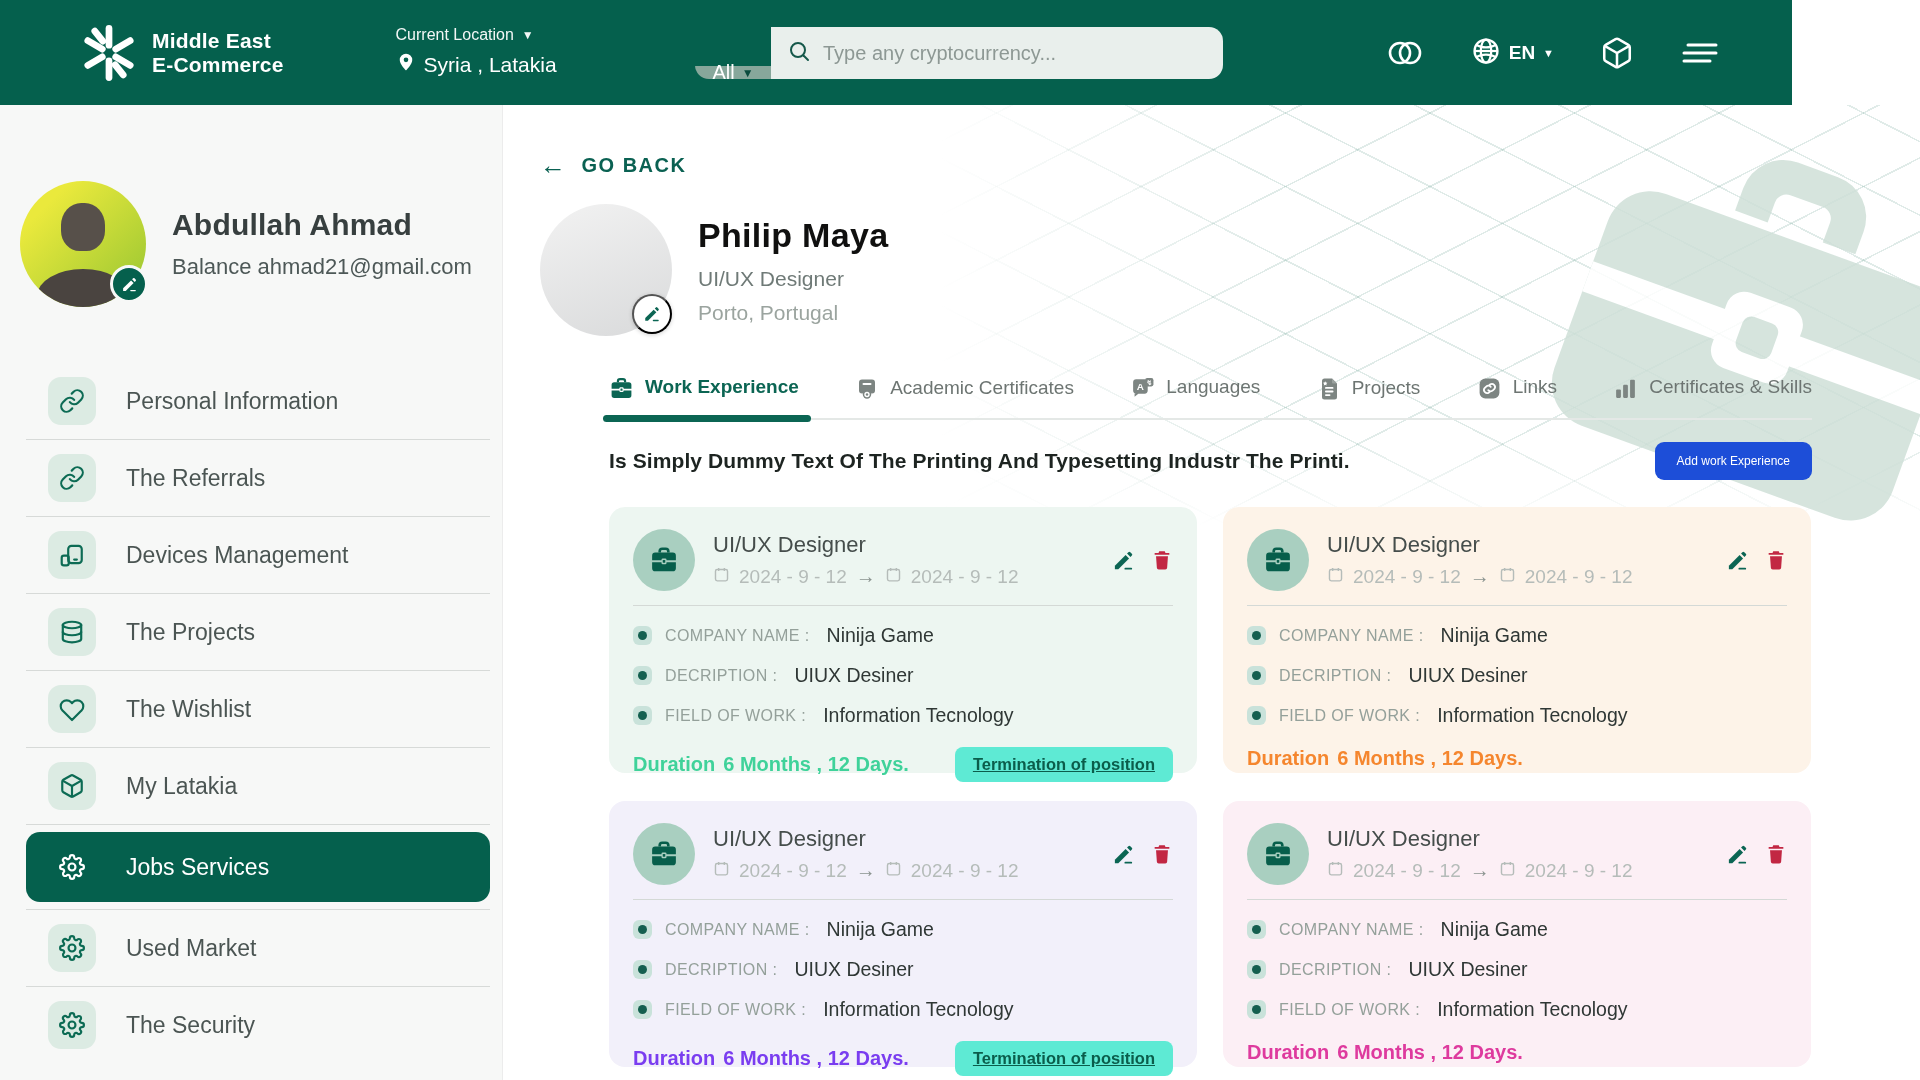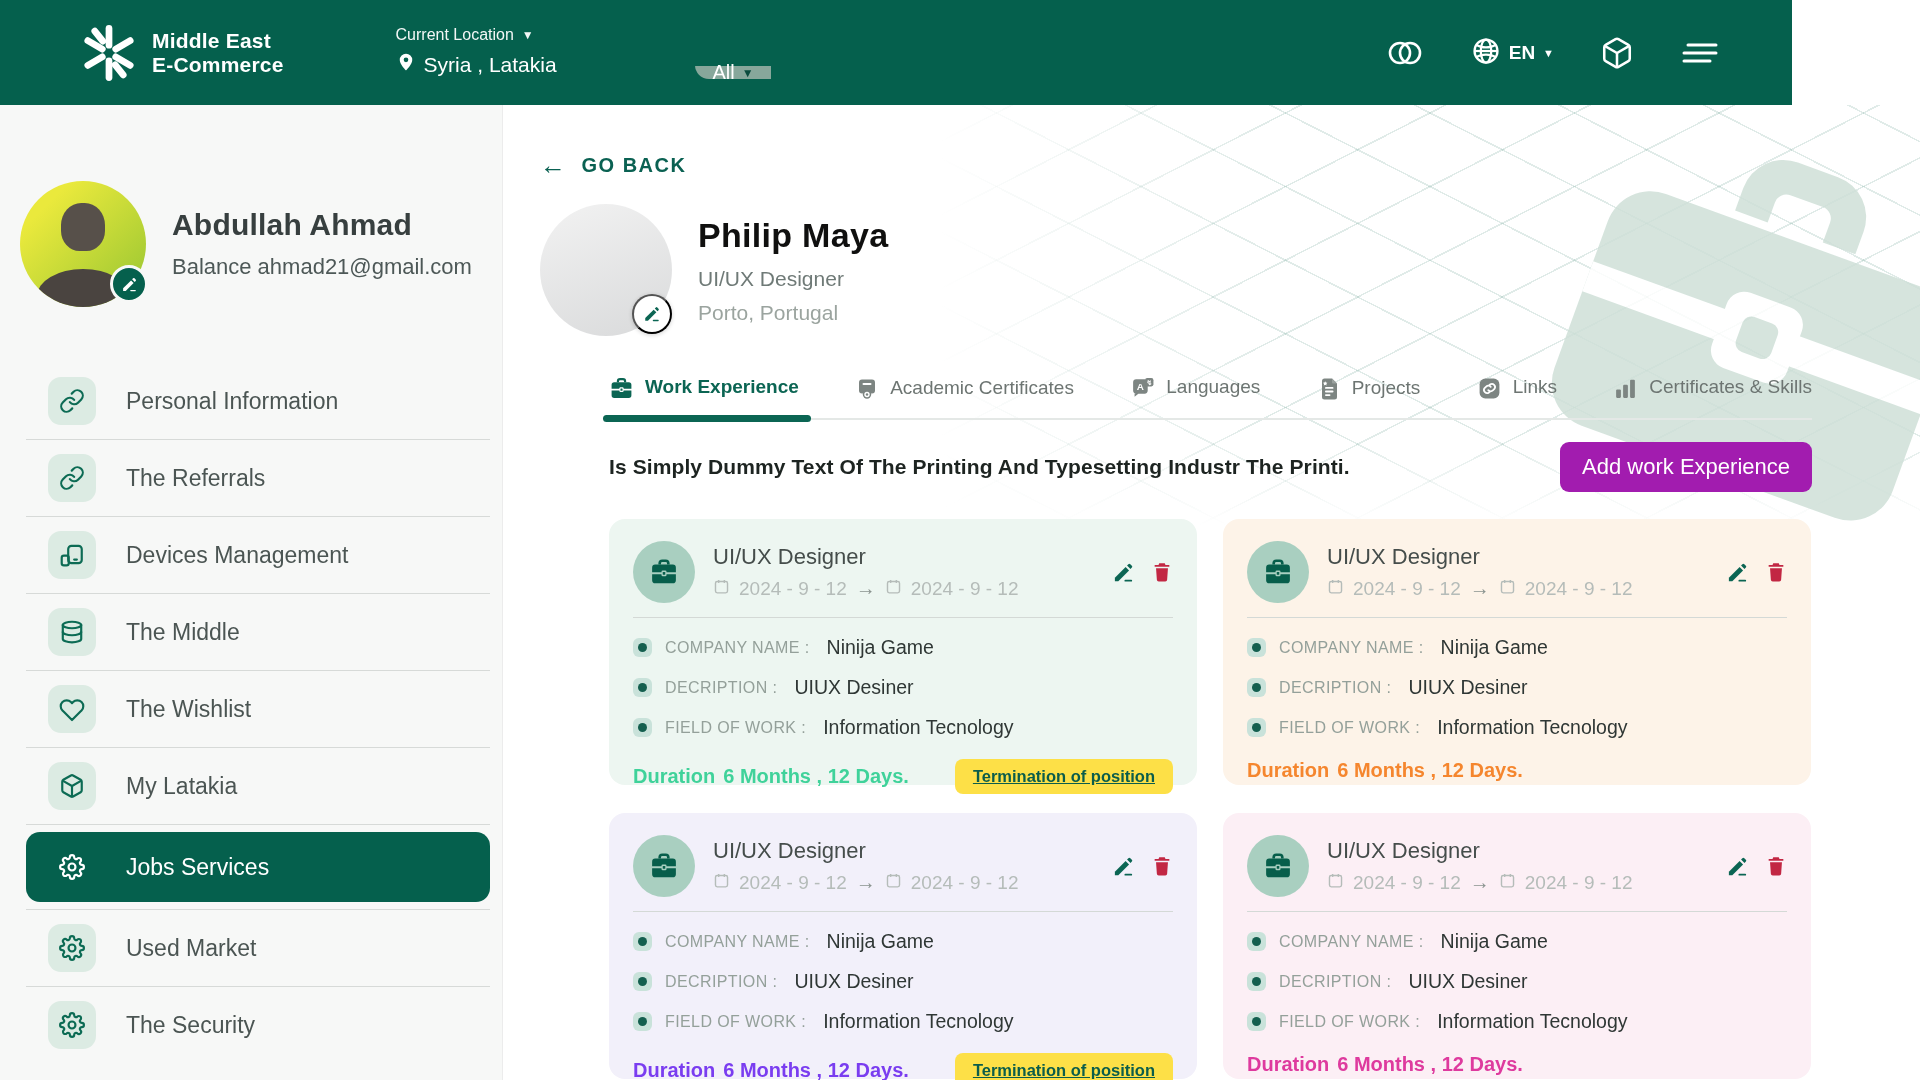--- a/index.html
+++ b/index.html
@@ -171,6 +171,15 @@
       <span>All</span>
       <span class="caret">▼</span>
     </button>
+    <div class="search-field">
+      <span>
+        <svg width="24" height="24" viewBox="0 0 24 24" fill="none" stroke="#15584a" stroke-width="2" stroke-linecap="round">
+          <circle cx="11" cy="11" r="7"></circle>
+            <line x1="16.5" y1="16.5" x2="21" y2="21"></line>
+        </svg>
+      </span>
+      <input type="text" placeholder="Type any cryptocurrency..." style="">
+    </div>
   </div>
 
   <div class="header-right">

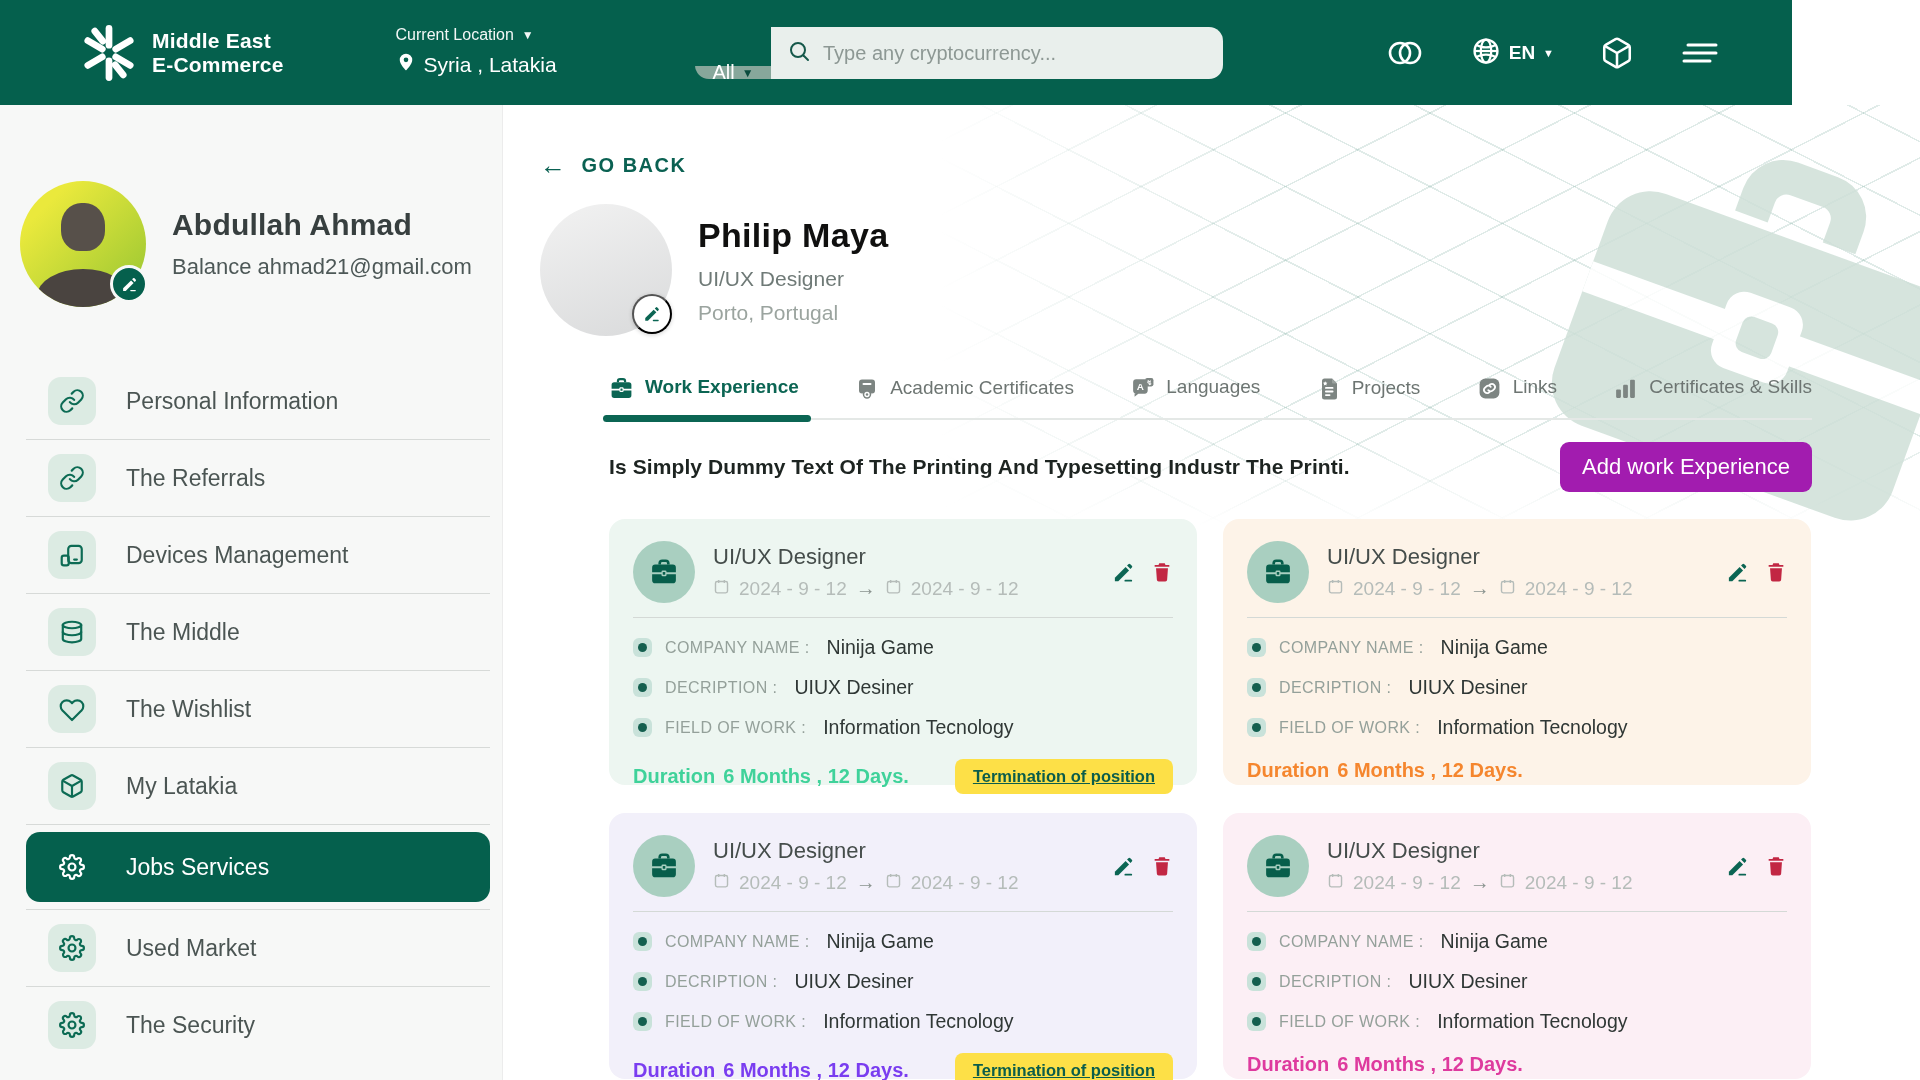--- a/index.html
+++ b/index.html
@@ -95,8 +95,8 @@
 
   .sub-row { display:flex; align-items:center; justify-content:space-between; margin-top:22px; }
   .subtitle { font-size:21px; font-weight:700; color:#1d2421; letter-spacing:.1px; }
-  .add-btn { background:#a21caf; color:#fff; border:none; border-radius:9px; cursor:pointer;
-    font-size:22px; padding:12px 22px; font-family:"Liberation Sans",sans-serif; }
+  .add-btn { background:#1d4ed8; color:#fff; border:none; border-radius:9px; cursor:pointer;
+    font-size:12px; padding:12px 22px; font-family:"Liberation Sans",sans-serif; }
 
   
   .cards { margin-top:27px; display:grid; grid-template-columns:588px 588px; gap:28px 26px; }

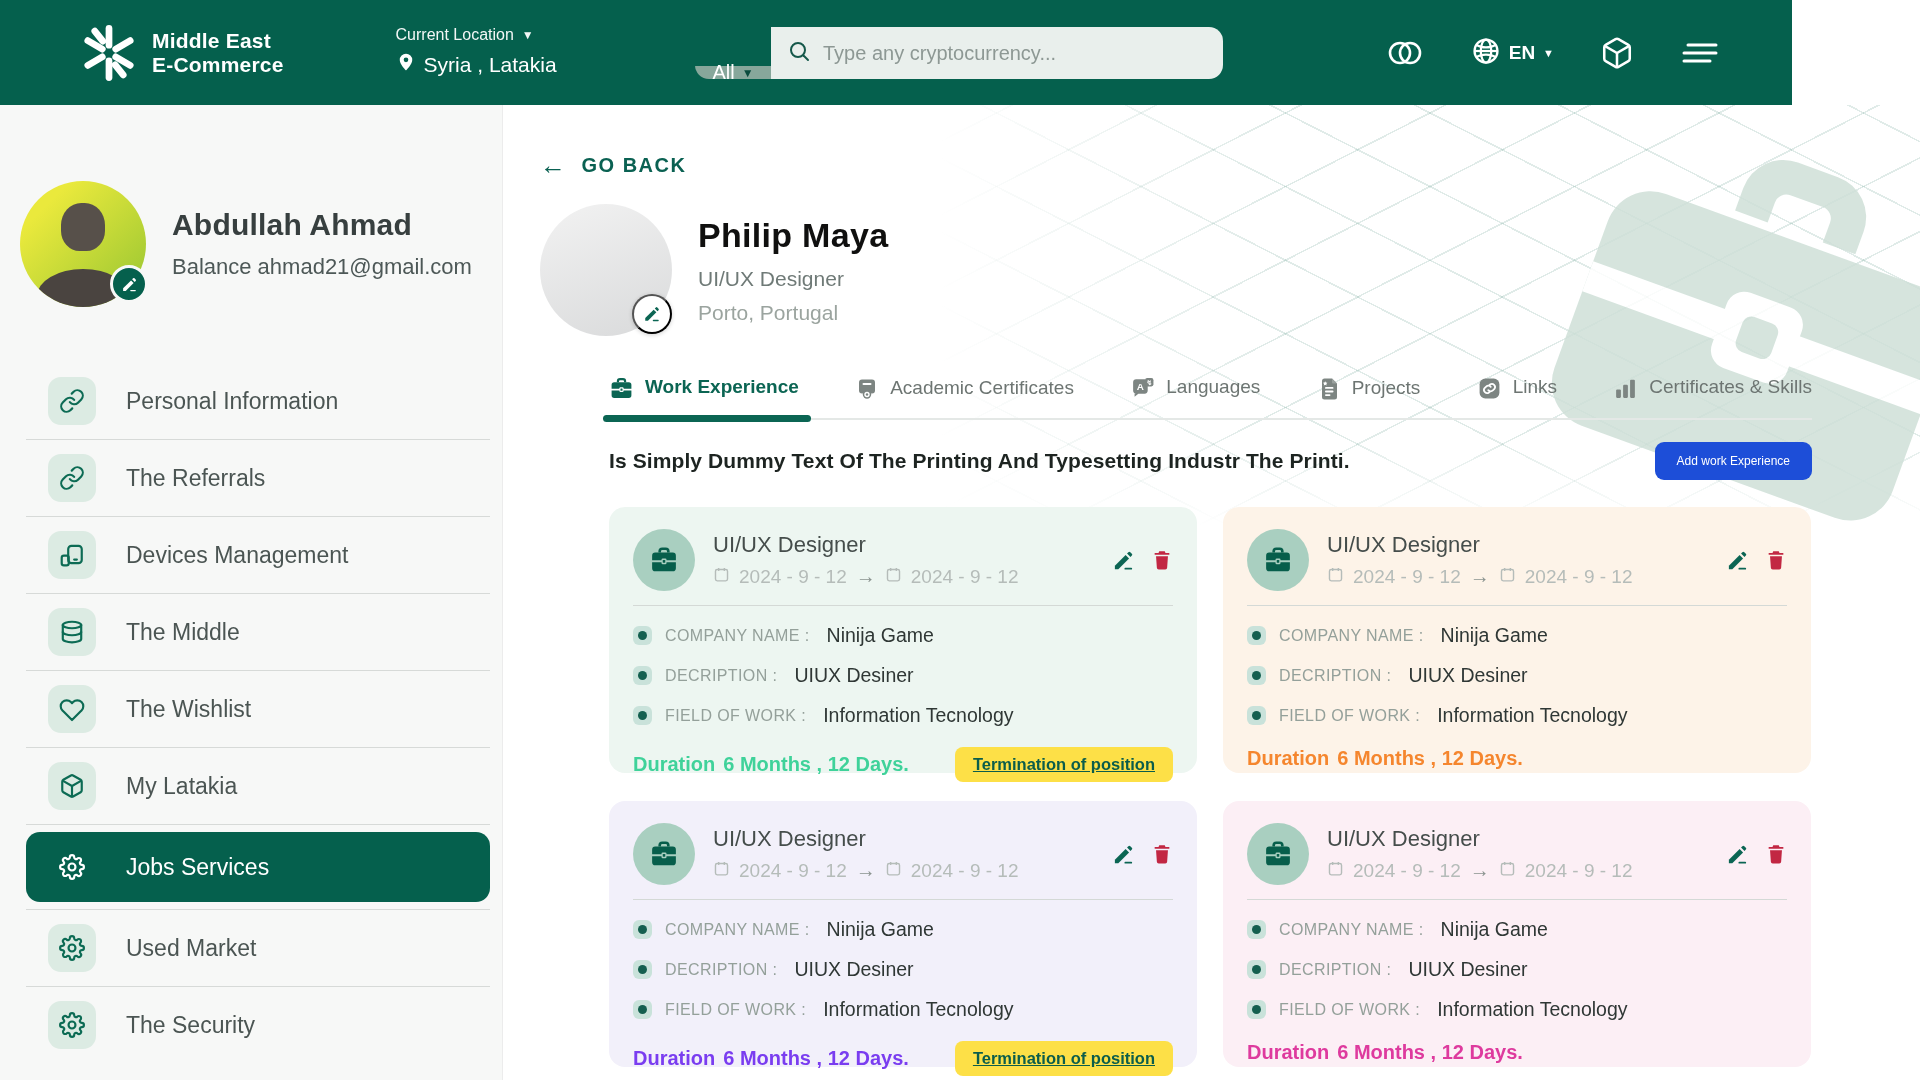--- a/index.html
+++ b/index.html
@@ -283,7 +283,7 @@
               <path d="M3.5 5.5v13c0 1.66 3.8 3 8.5 3s8.5-1.34 8.5-3v-13"></path>
             </svg>
       </span>
-      <span class="nav-label">The Middle</span>
+      <span class="nav-label">The Projects</span>
     </div>
       </li>
     <li>

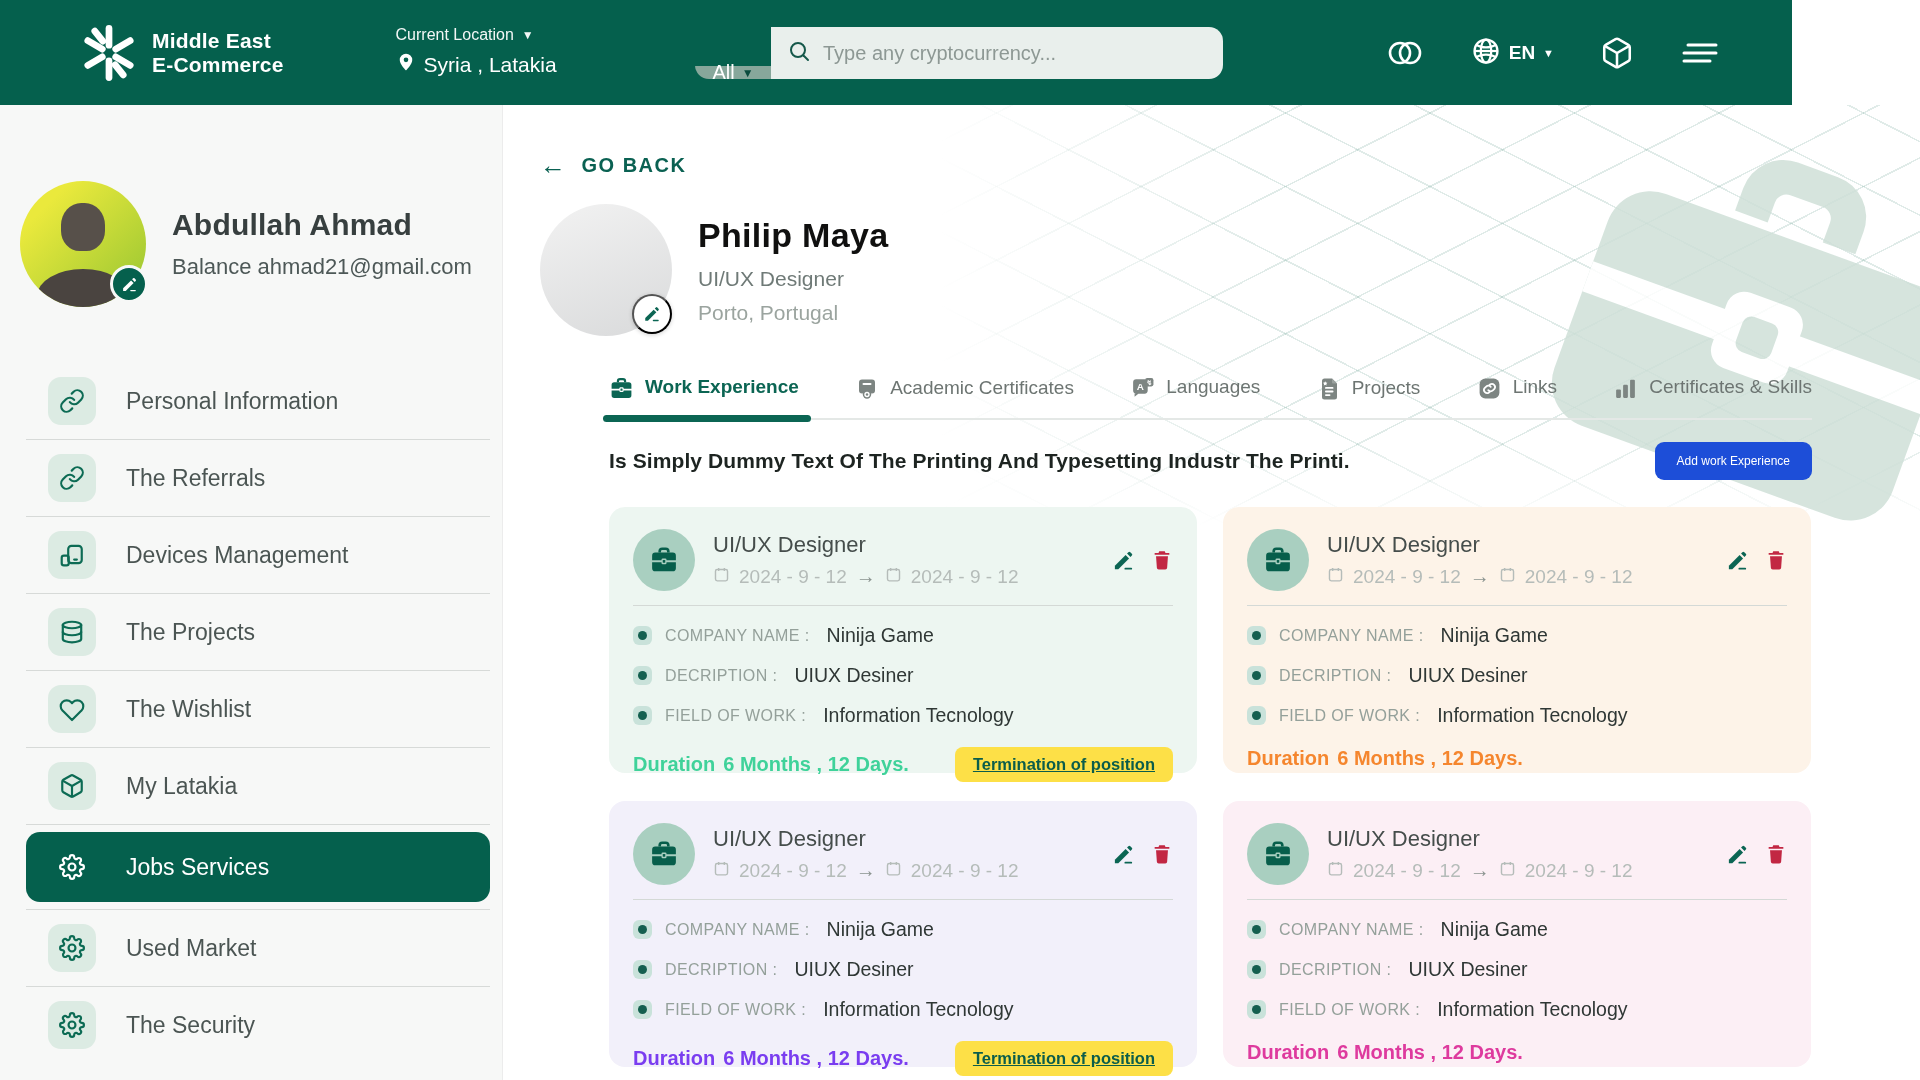--- a/index.html
+++ b/index.html
@@ -120,7 +120,7 @@
   .card-foot { display:flex; align-items:center; justify-content:space-between; margin-top:20px; }
   .duration { font-size:20px; font-weight:700; color:var(--accent); }
   .duration .dv { margin-left:8px; }
-  .term-btn { background:#fde047; border:none; border-radius:8px; padding:8px 18px; cursor:pointer;
+  .term-btn { background:#5eead4; border:none; border-radius:8px; padding:8px 18px; cursor:pointer;
     font-size:16.5px; font-weight:700; color:#0b5d4b; text-decoration:underline;
     font-family:"Liberation Sans",sans-serif; }
   .card--mint  { --bg:#edf6f1; --accent:#3fd29a; }

